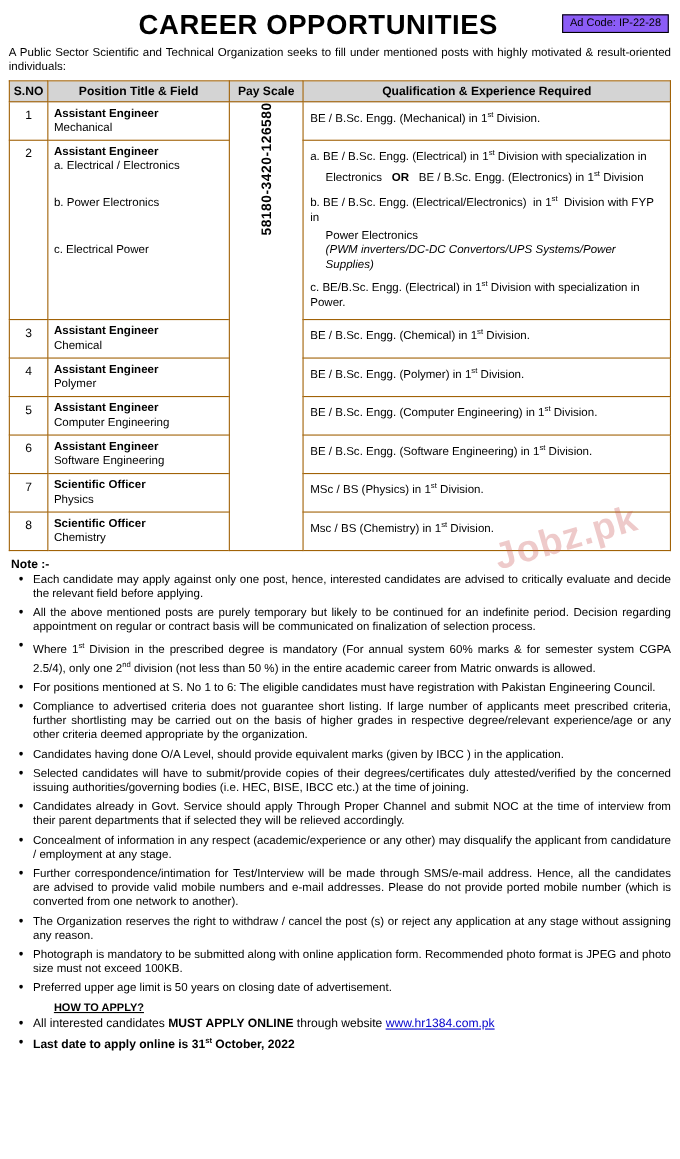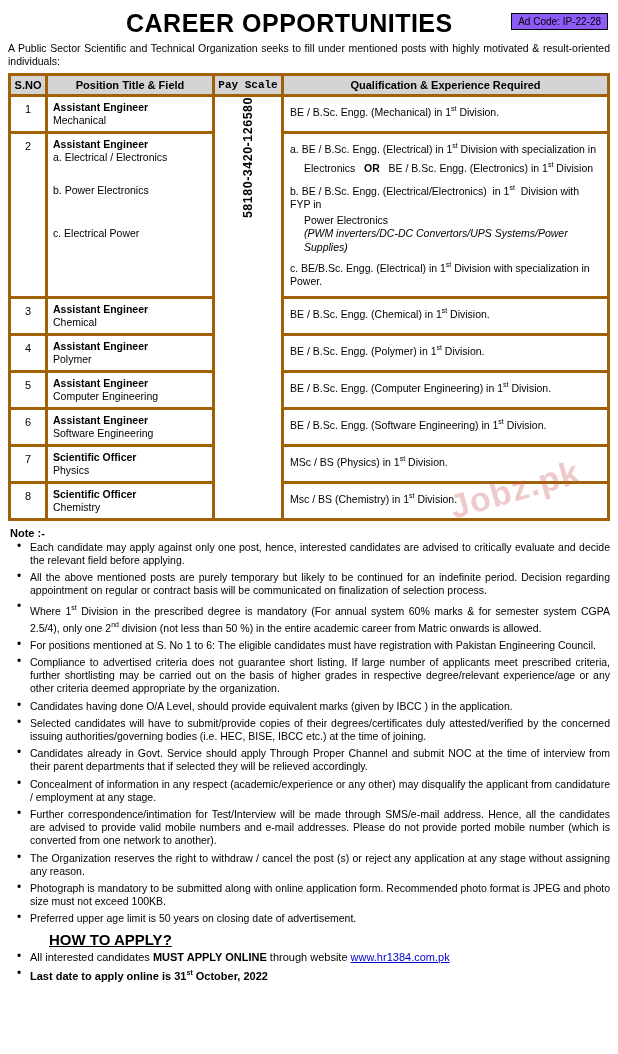--- a/index.html
+++ b/index.html
@@ -56,7 +56,7 @@
     table-layout:fixed;
   }
   table.jobs th, table.jobs td{
-    border:3px solid #a16207;
+    border:1px solid #a16207;
     vertical-align:top;
   }
   table.jobs thead th{

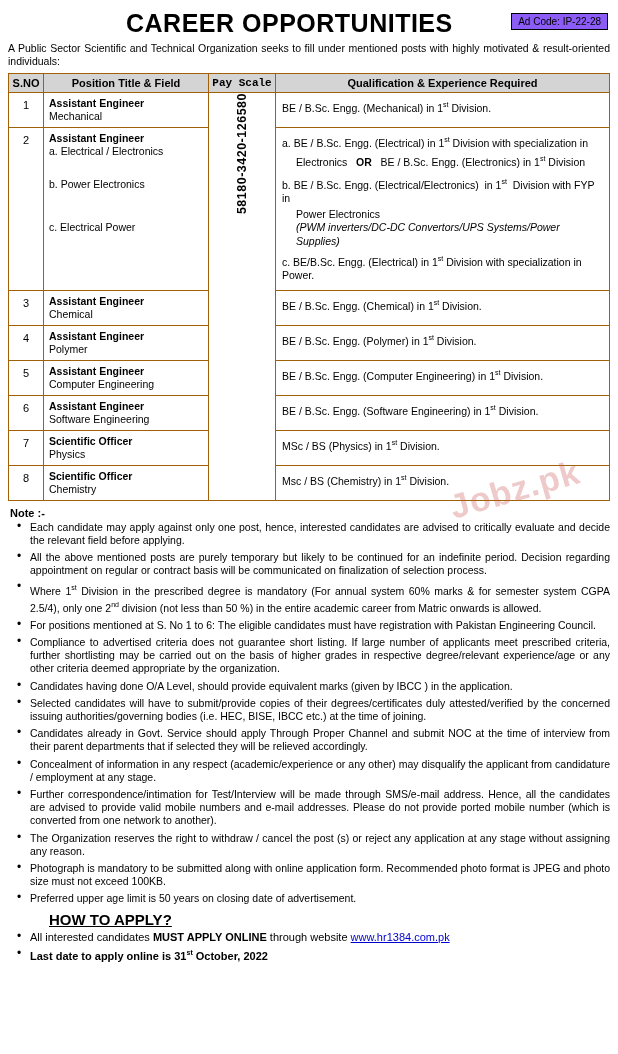--- a/index.html
+++ b/index.html
@@ -69,7 +69,7 @@
   }
   .col-sno{width:30px;}
   .col-pos{width:160px;margin-top:41px;}
-  .col-pay{width:62px;font-family:Liberation Mono, monospace;}
+  .col-pay{width:62px;}
   .col-qual{width:auto;}
   td.sno{
     text-align:center;

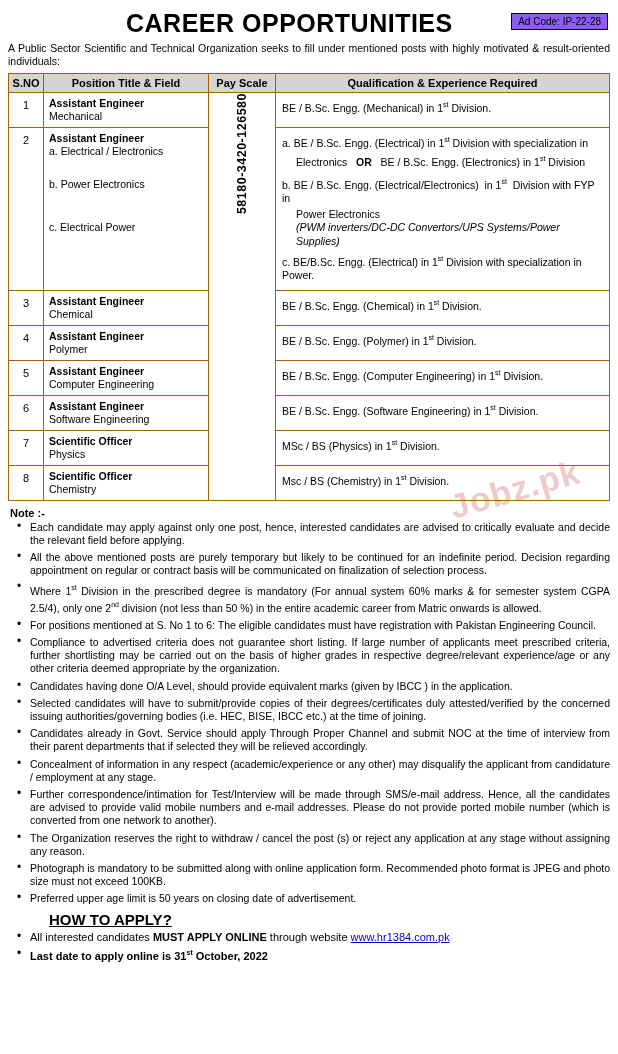--- a/index.html
+++ b/index.html
@@ -135,7 +135,7 @@
     font-size:12px;
   }
   .apply-head{
-    font-size:15px;
+    font-size:10px;
     font-weight:bold;
     margin:5px 0 2px 2px;
     text-decoration:underline;

